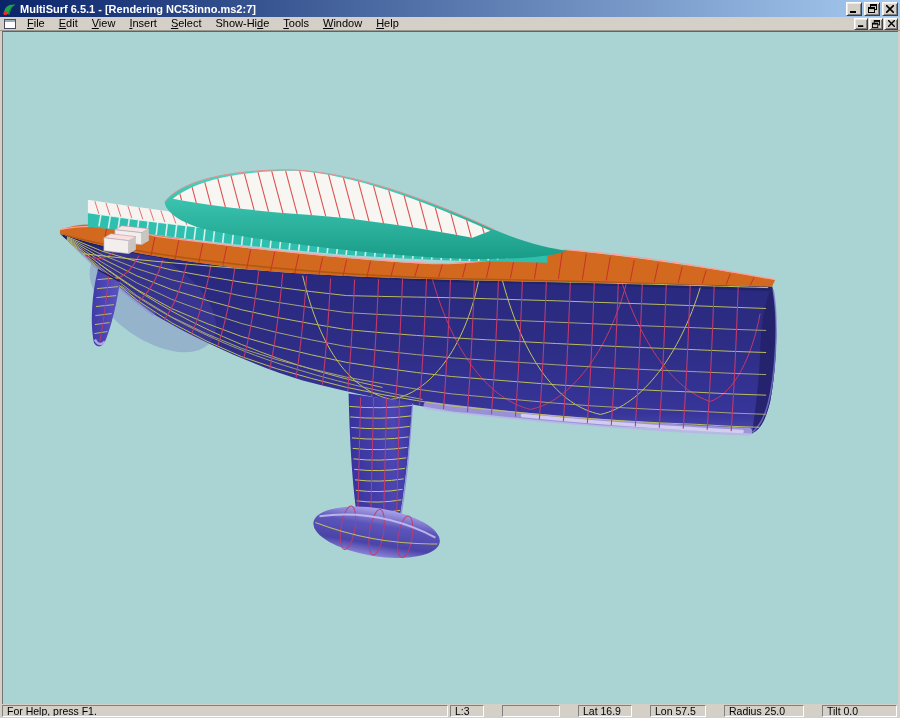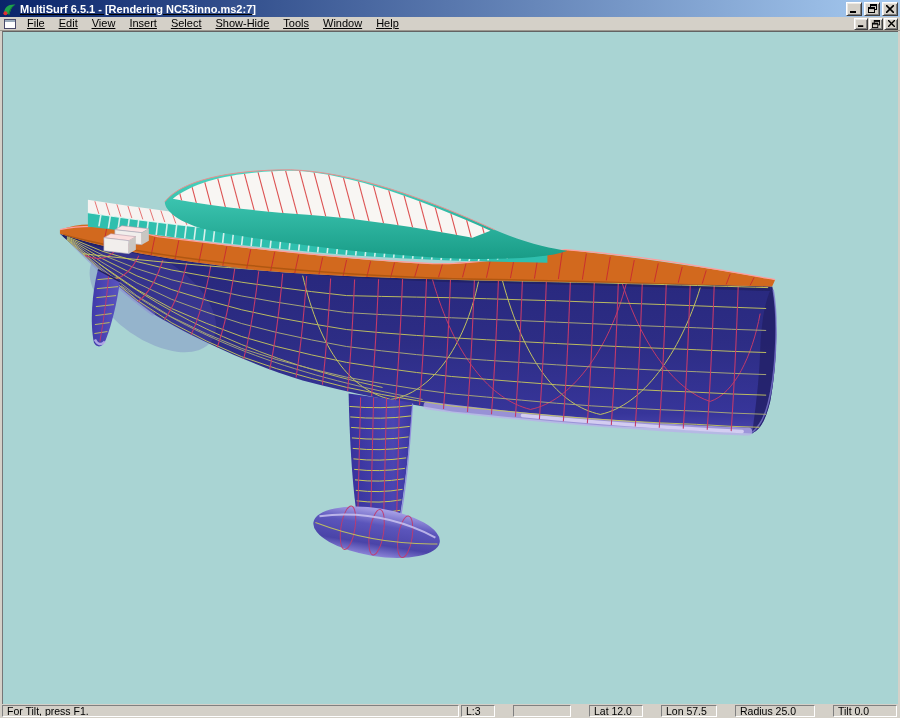--- a/index.html
+++ b/index.html
@@ -6,7 +6,7 @@
   *{box-sizing:border-box;}
   .window{
     width:900px;height:718px;position:relative;overflow:hidden;
-    background:#d4d0c8;font-family:"Liberation Sans",sans-serif;text-decoration:underline;
+    background:#d4d0c8;font-family:"Liberation Sans",sans-serif;
     -webkit-font-smoothing:none;
   }
   

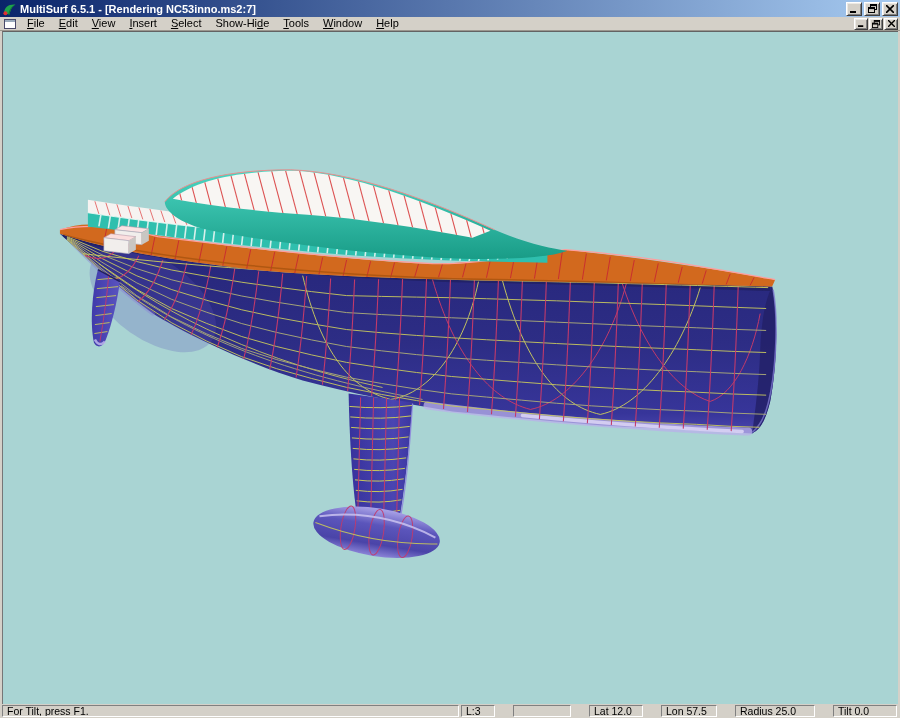--- a/index.html
+++ b/index.html
@@ -443,7 +443,7 @@
   </div>
 
   <div class="statusbar">
-    <div class="panel msg">For Tilt, press F1.</div>
+    <div class="panel msg">For Help, press F1.</div>
     <span id="status-fields" style="display:flex;gap:18px;">
         <span class="panel sf0">L:3</span>
         <span class="panel sf1"></span>

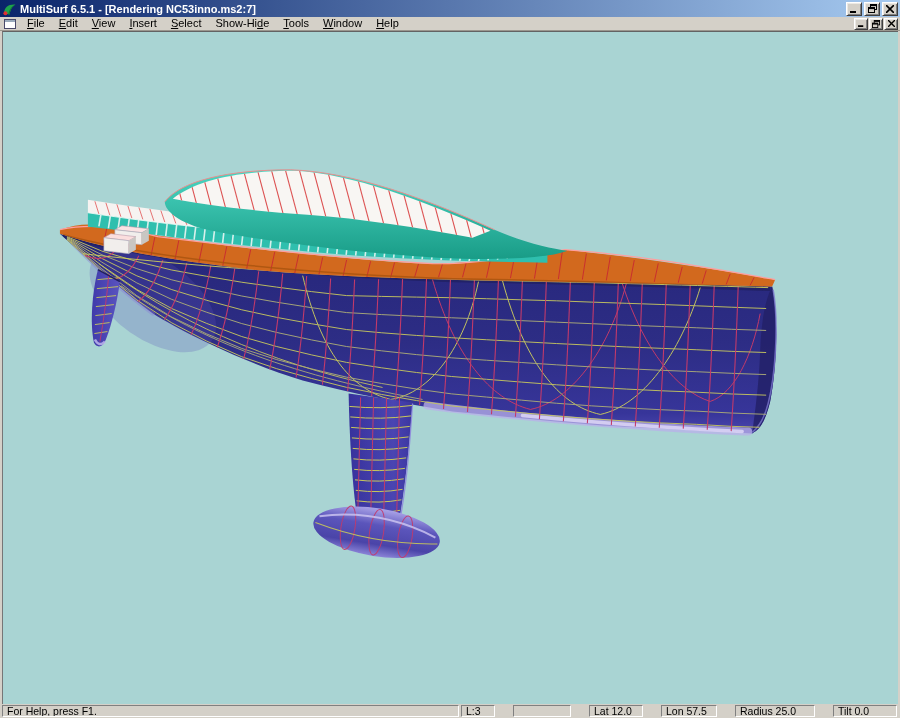--- a/index.html
+++ b/index.html
@@ -447,7 +447,7 @@
     <span id="status-fields" style="display:flex;gap:18px;">
         <span class="panel sf0">L:3</span>
         <span class="panel sf1"></span>
-        <span class="panel sf2">Lat 12.0</span>
+        <span class="panel sf2">Lat 16.9</span>
         <span class="panel sf3">Lon 57.5</span>
         <span class="panel sf4">Radius 25.0</span>
         <span class="panel sf5">Tilt 0.0</span>

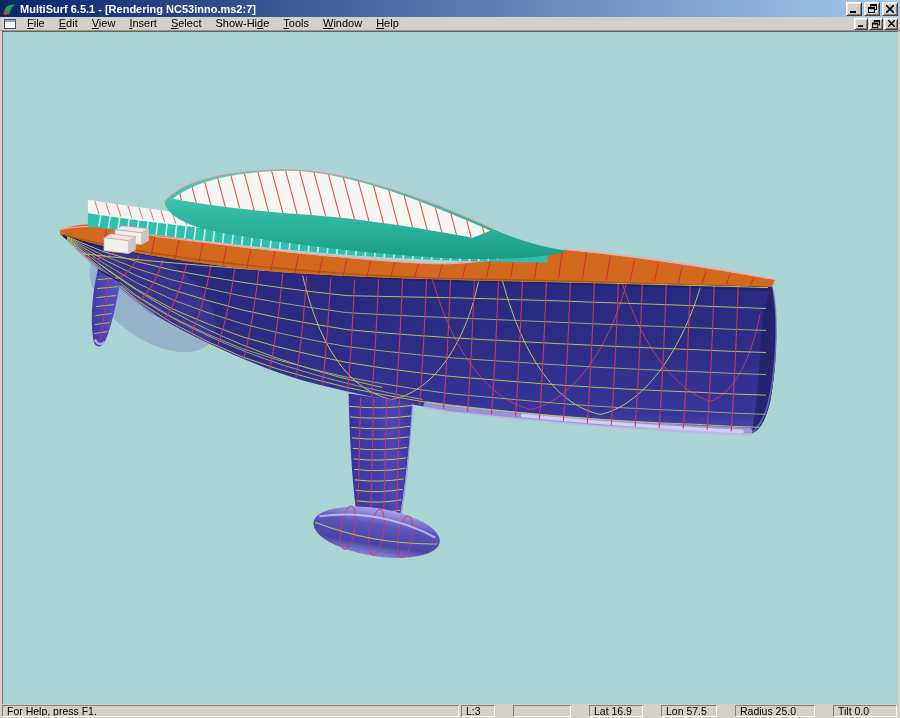--- a/index.html
+++ b/index.html
@@ -52,7 +52,7 @@
     display:flex;align-items:center;background:#d4d0c8;
   }
   .panel.msg{flex:1 1 auto;}
-  .sf0{width:34px;} .sf1{width:58px;} .sf2{width:54px;} .sf3{width:56px;} .sf4{width:80px;} .sf5{width:64px;}
+  .sf0{width:34px;} .sf1{width:58px;} .sf2{width:54px;} .sf3{width:56px;} .sf4{width:80px;} .sf5{width:75px;}
 </style>
 </head>
 <body>

